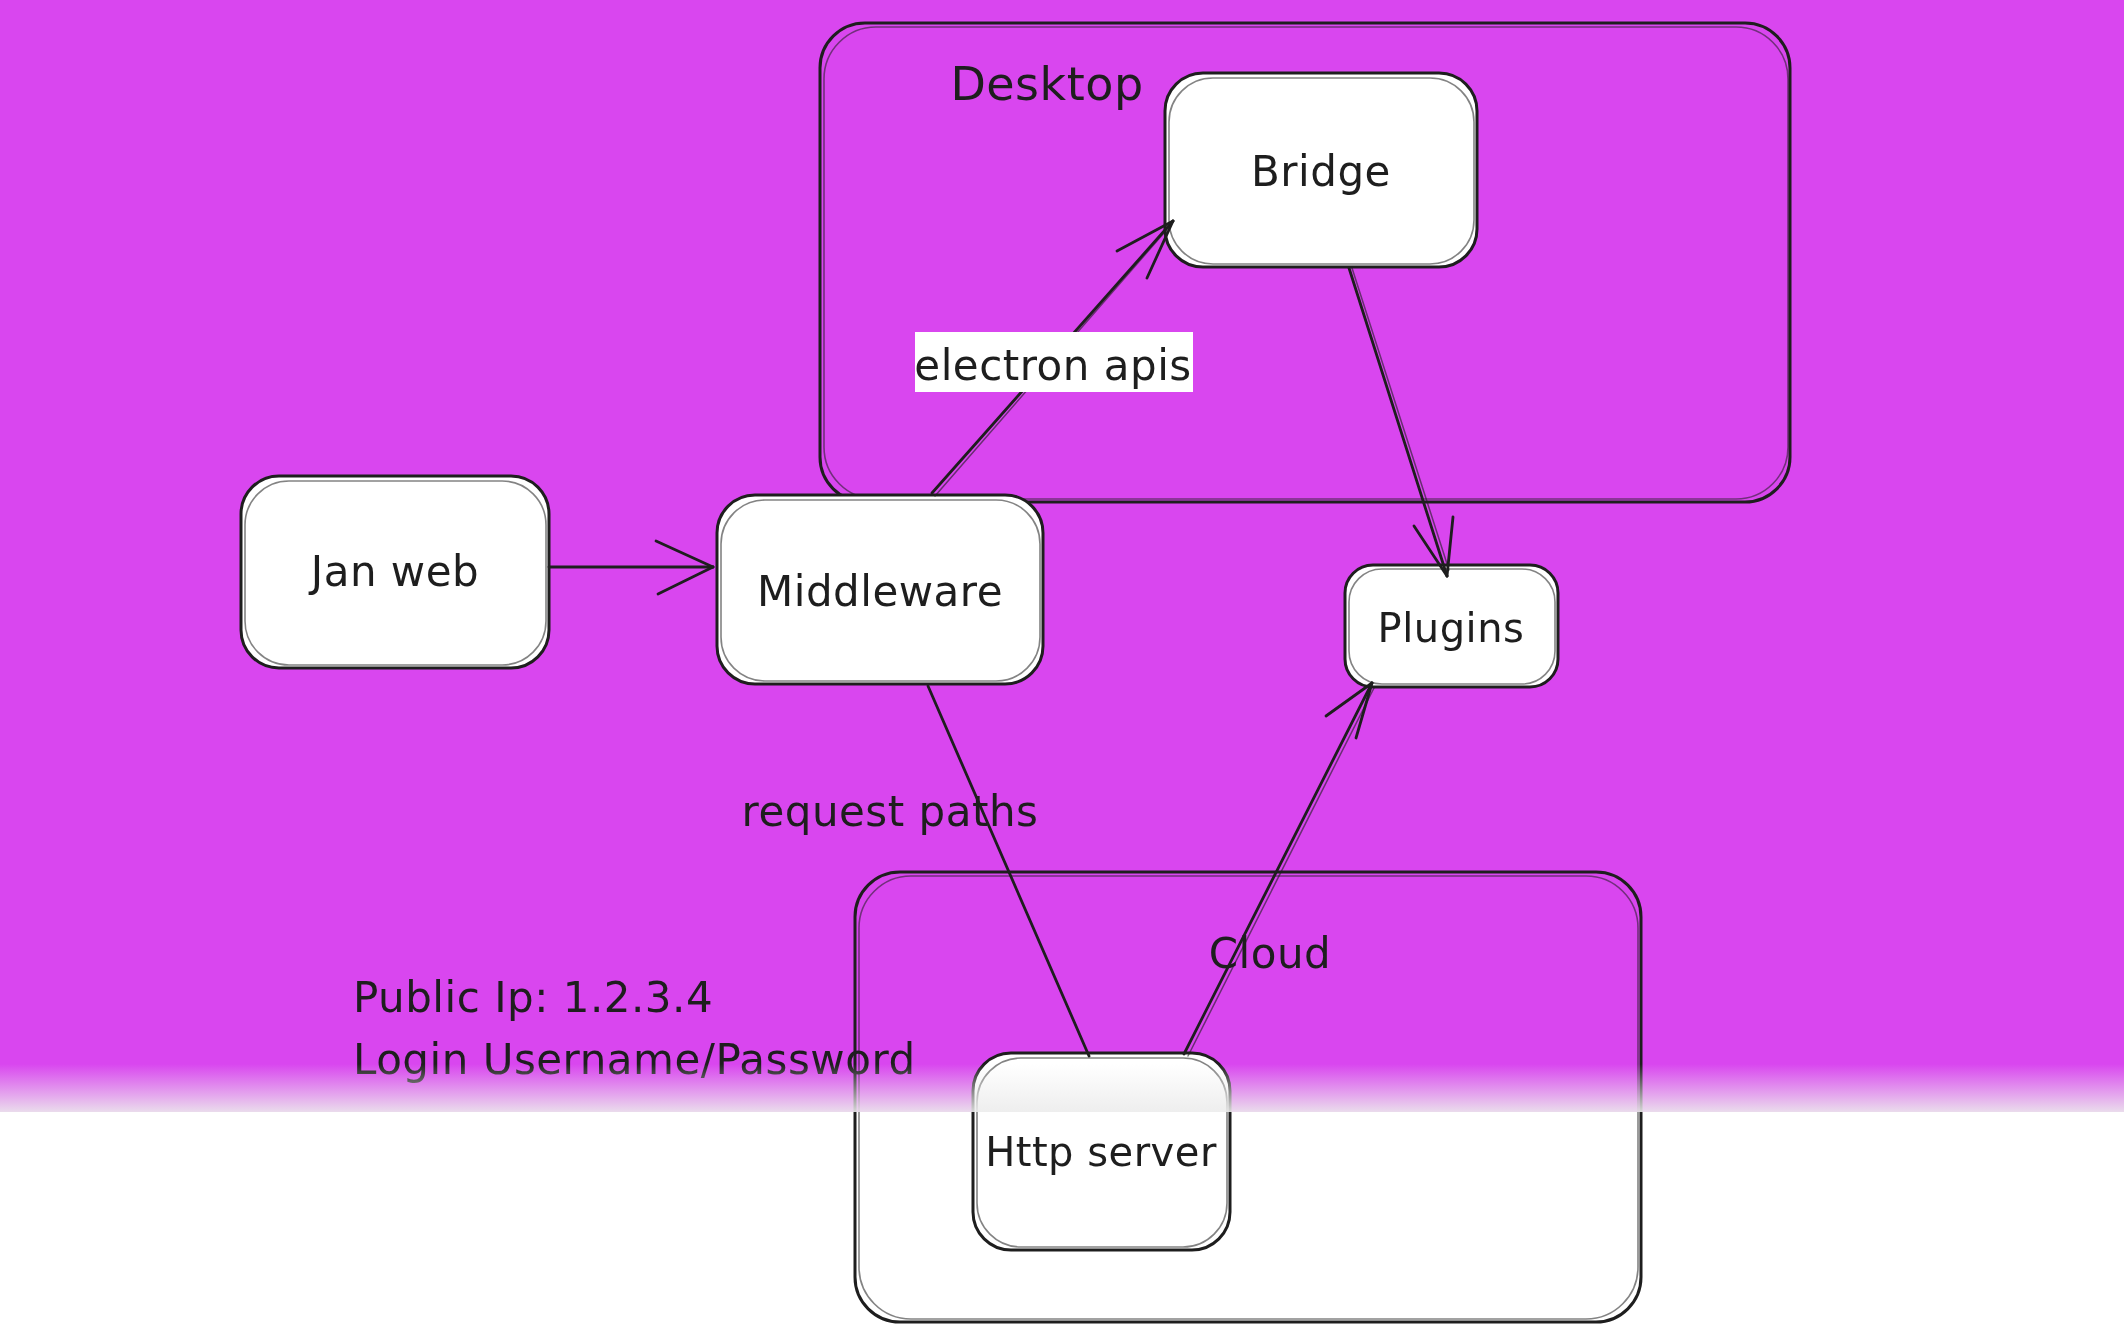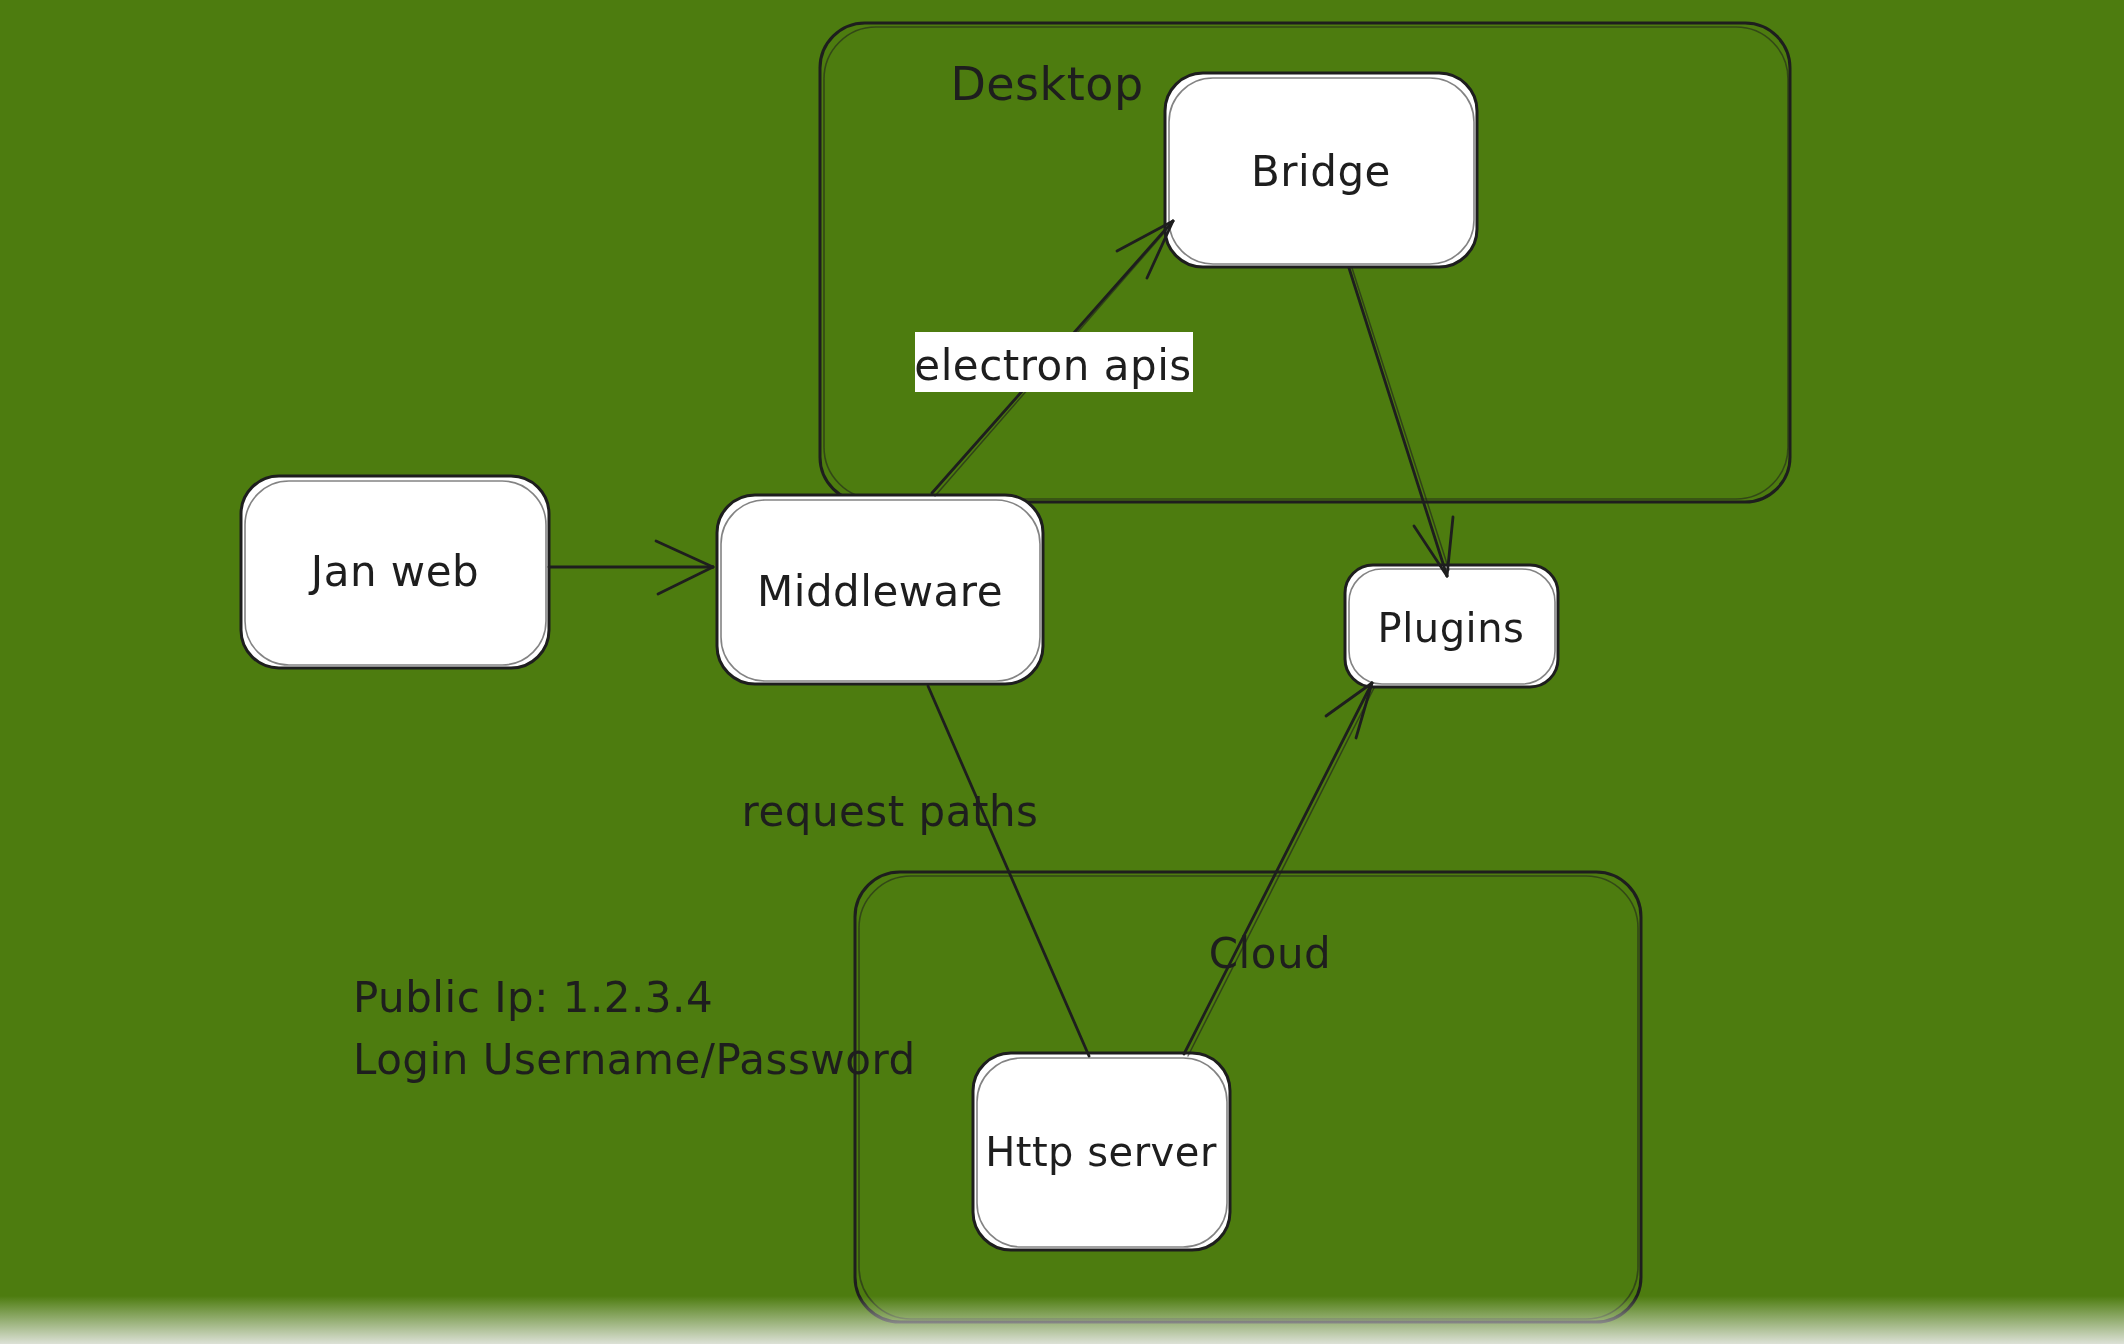--- a/index.html
+++ b/index.html
@@ -14,8 +14,8 @@
   .canvas-wrap {
     position: relative;
     width: 2124px;
-    height: 1344px;
-    background: #4d7c0f;
+    height: 1112px;
+    background: #d946ef;
   }
   svg.diagram {
     position: absolute;

